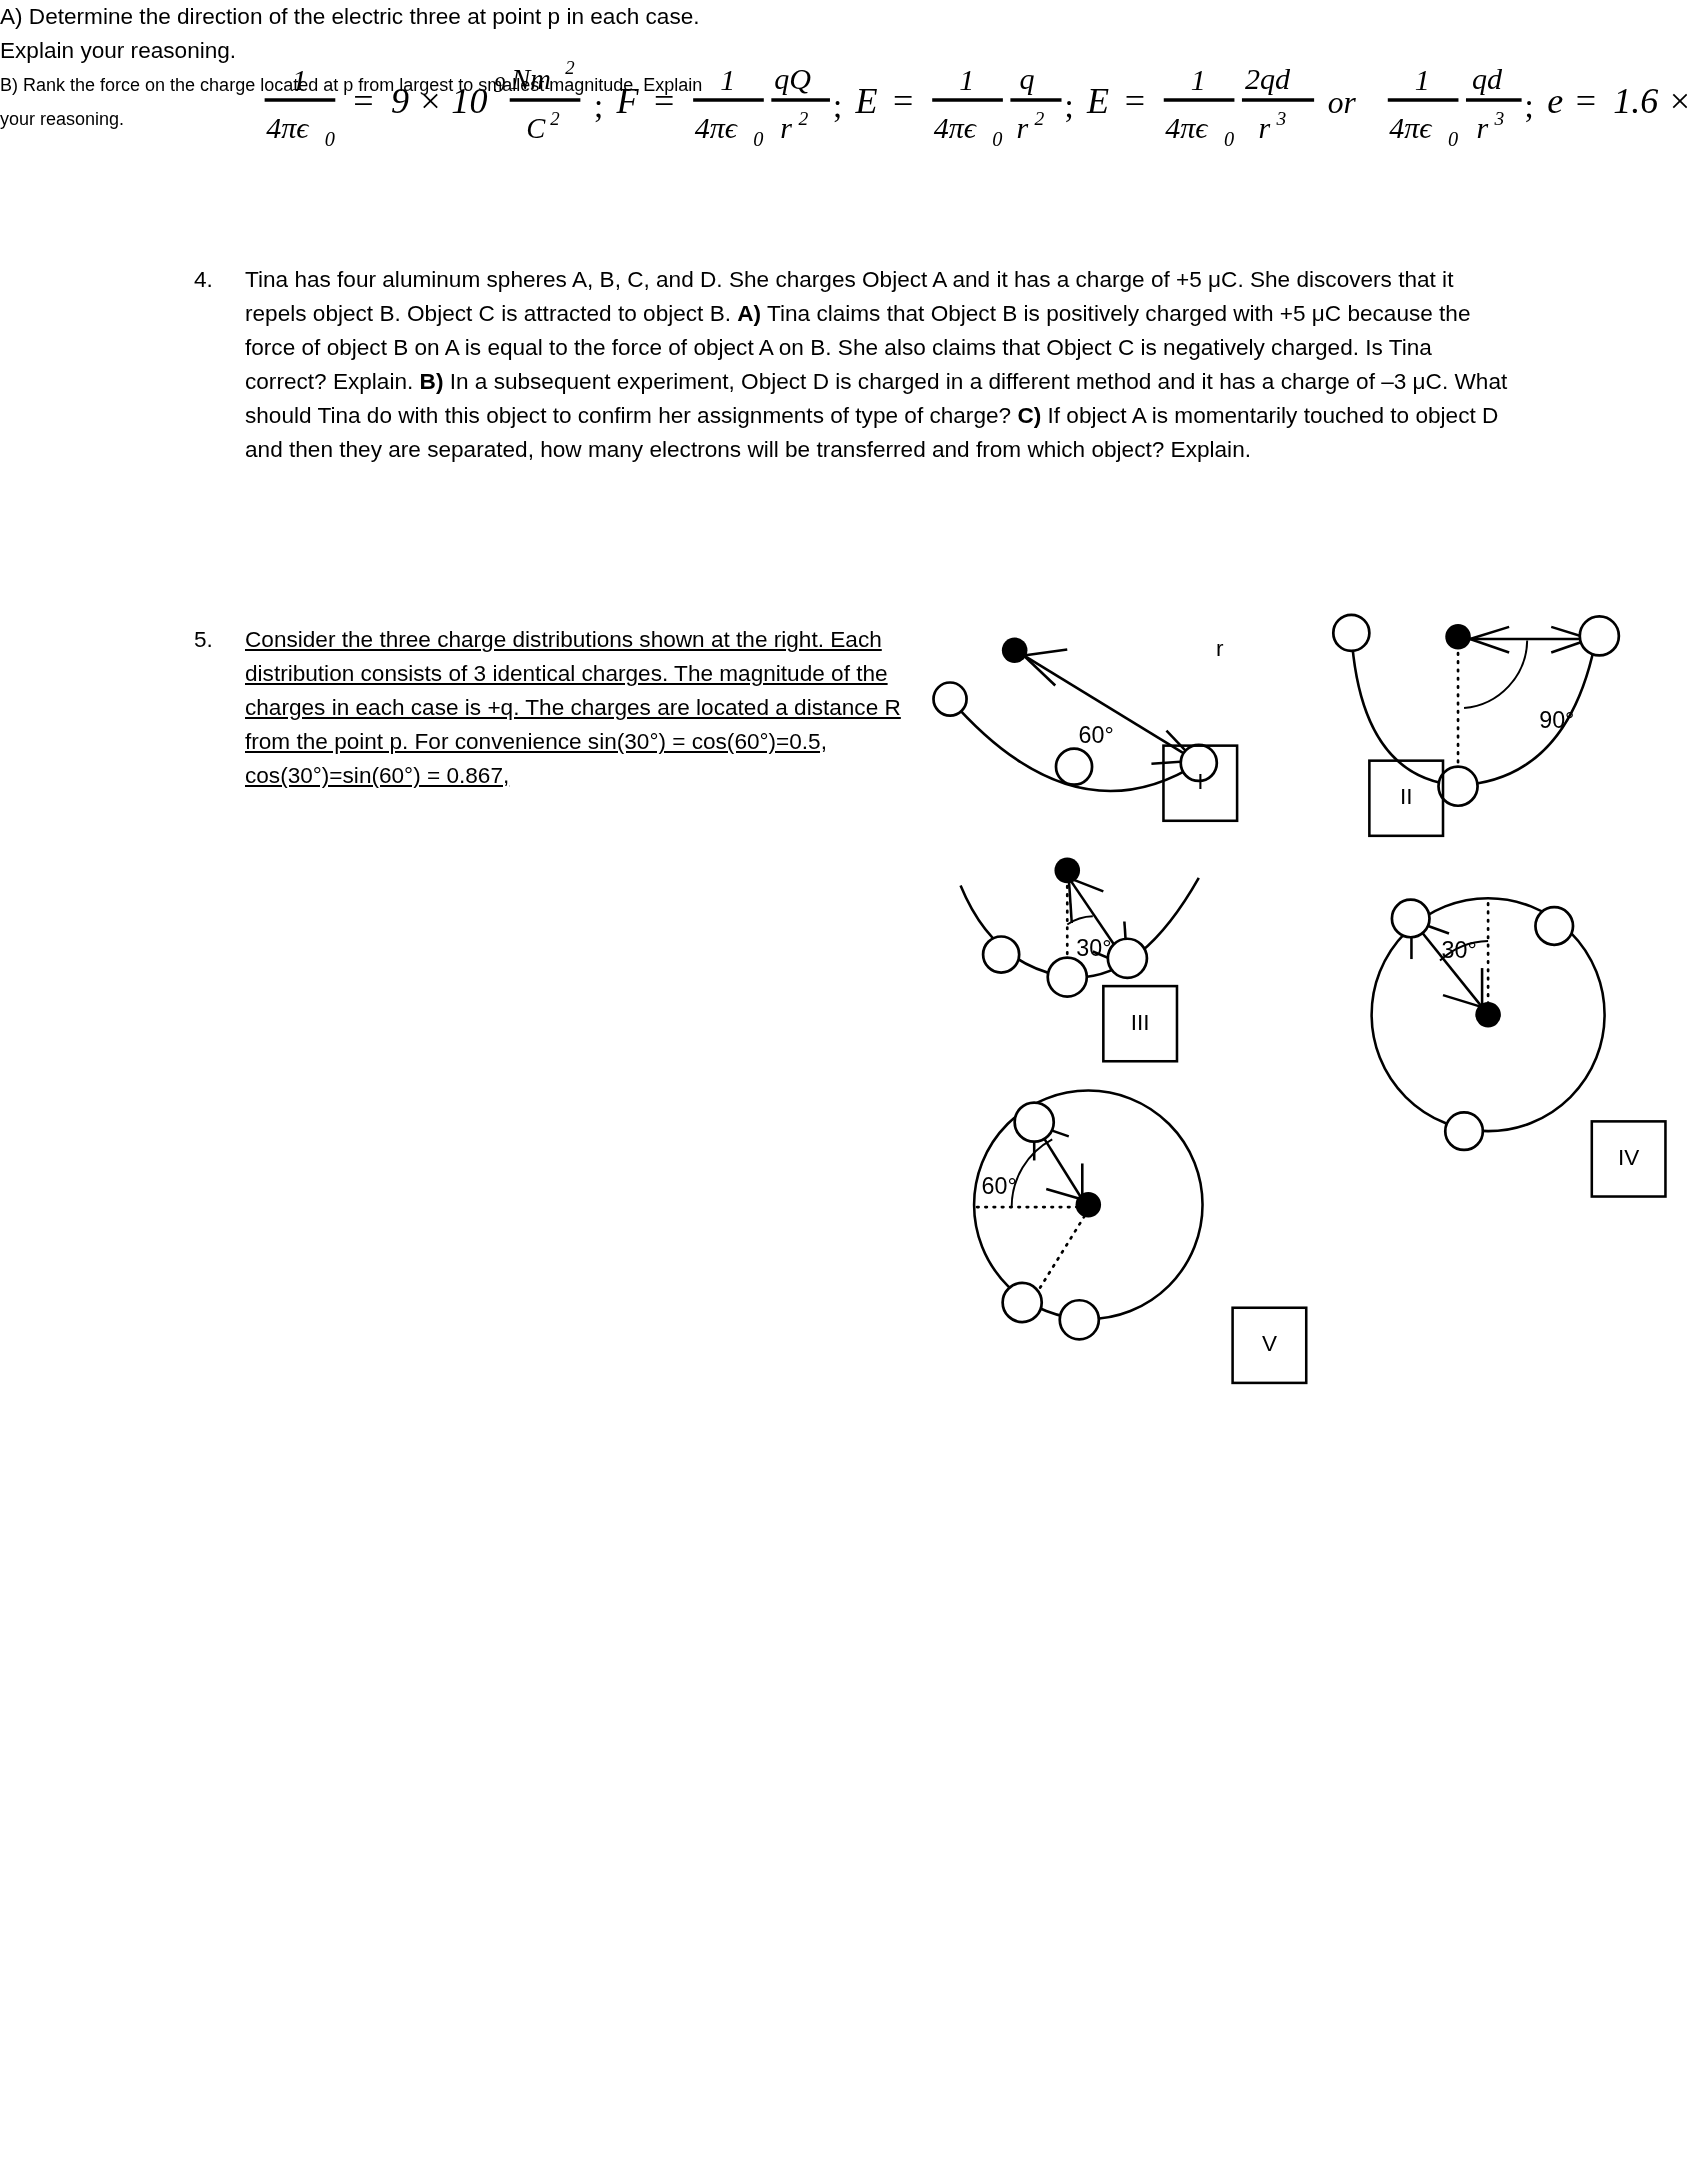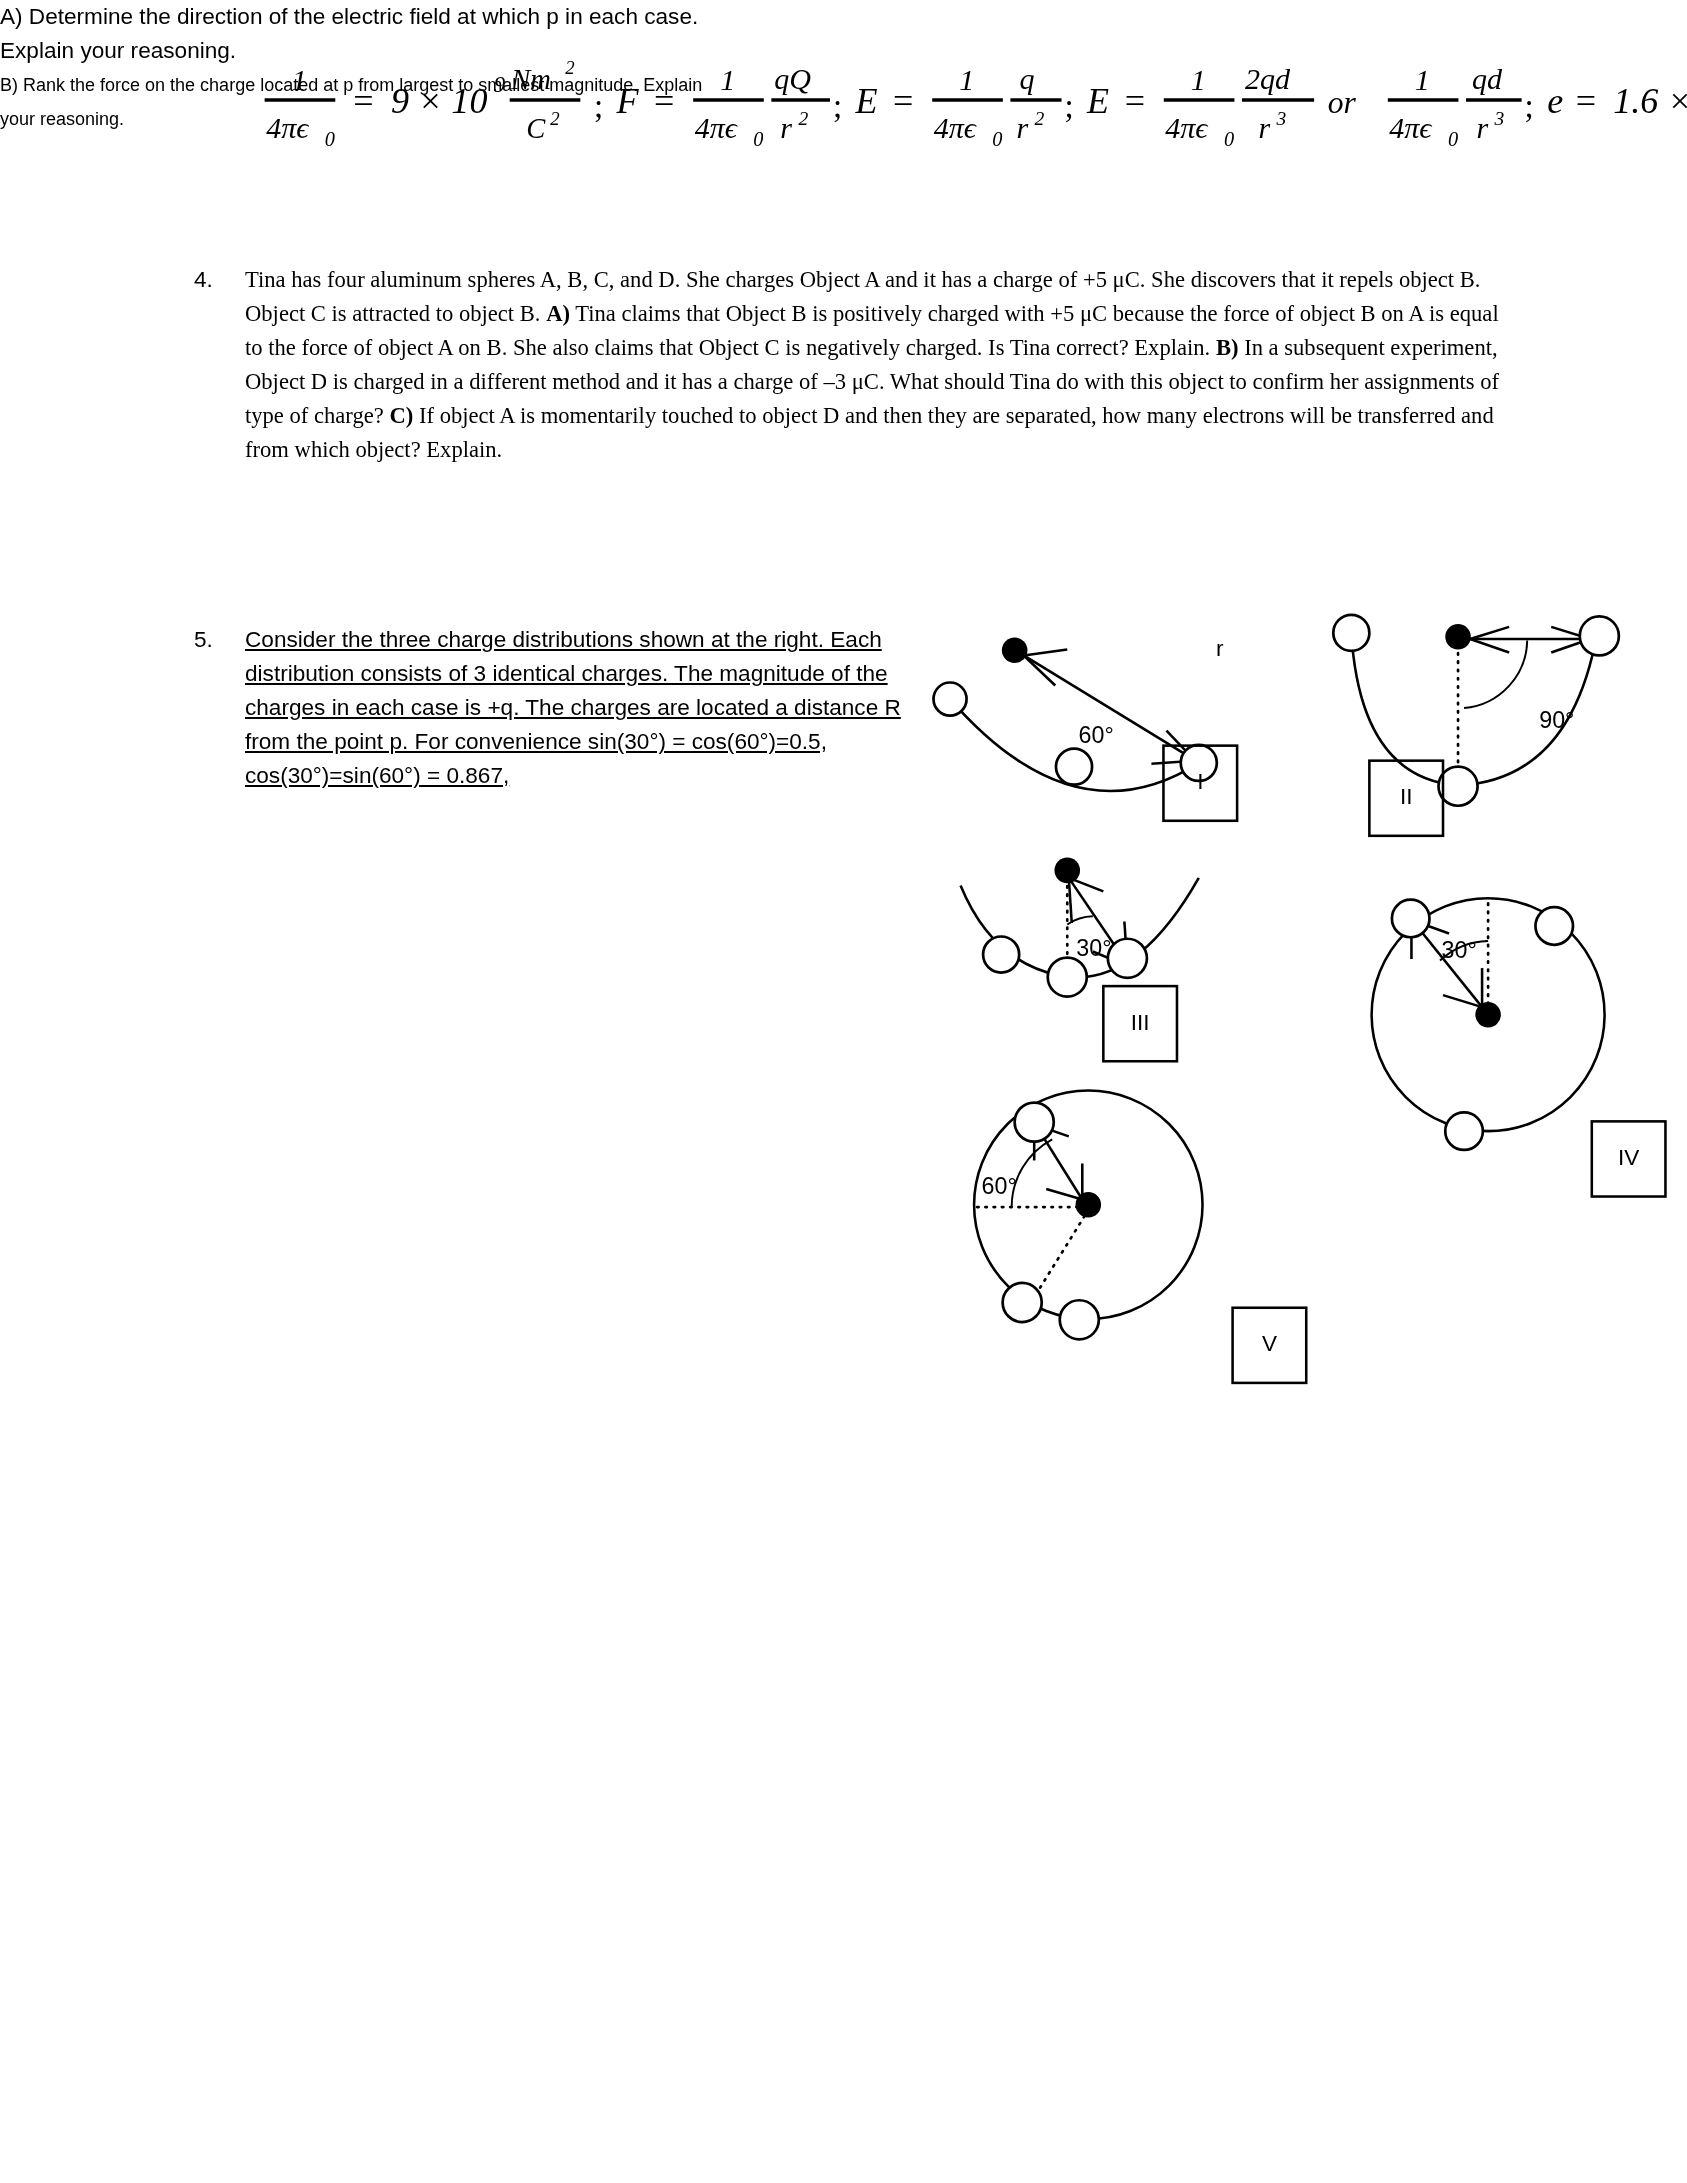--- a/index.html
+++ b/index.html
@@ -210,7 +210,7 @@
 </div>
 
 <div id="q5a">
-  <p>A) Determine the direction of the electric field at which p in each case.  Explain your reasoning.</p>
+  <p>A) Determine the direction of the electric three at point p in each case.  Explain your reasoning.</p>
 </div>
 
 <div id="q5b">

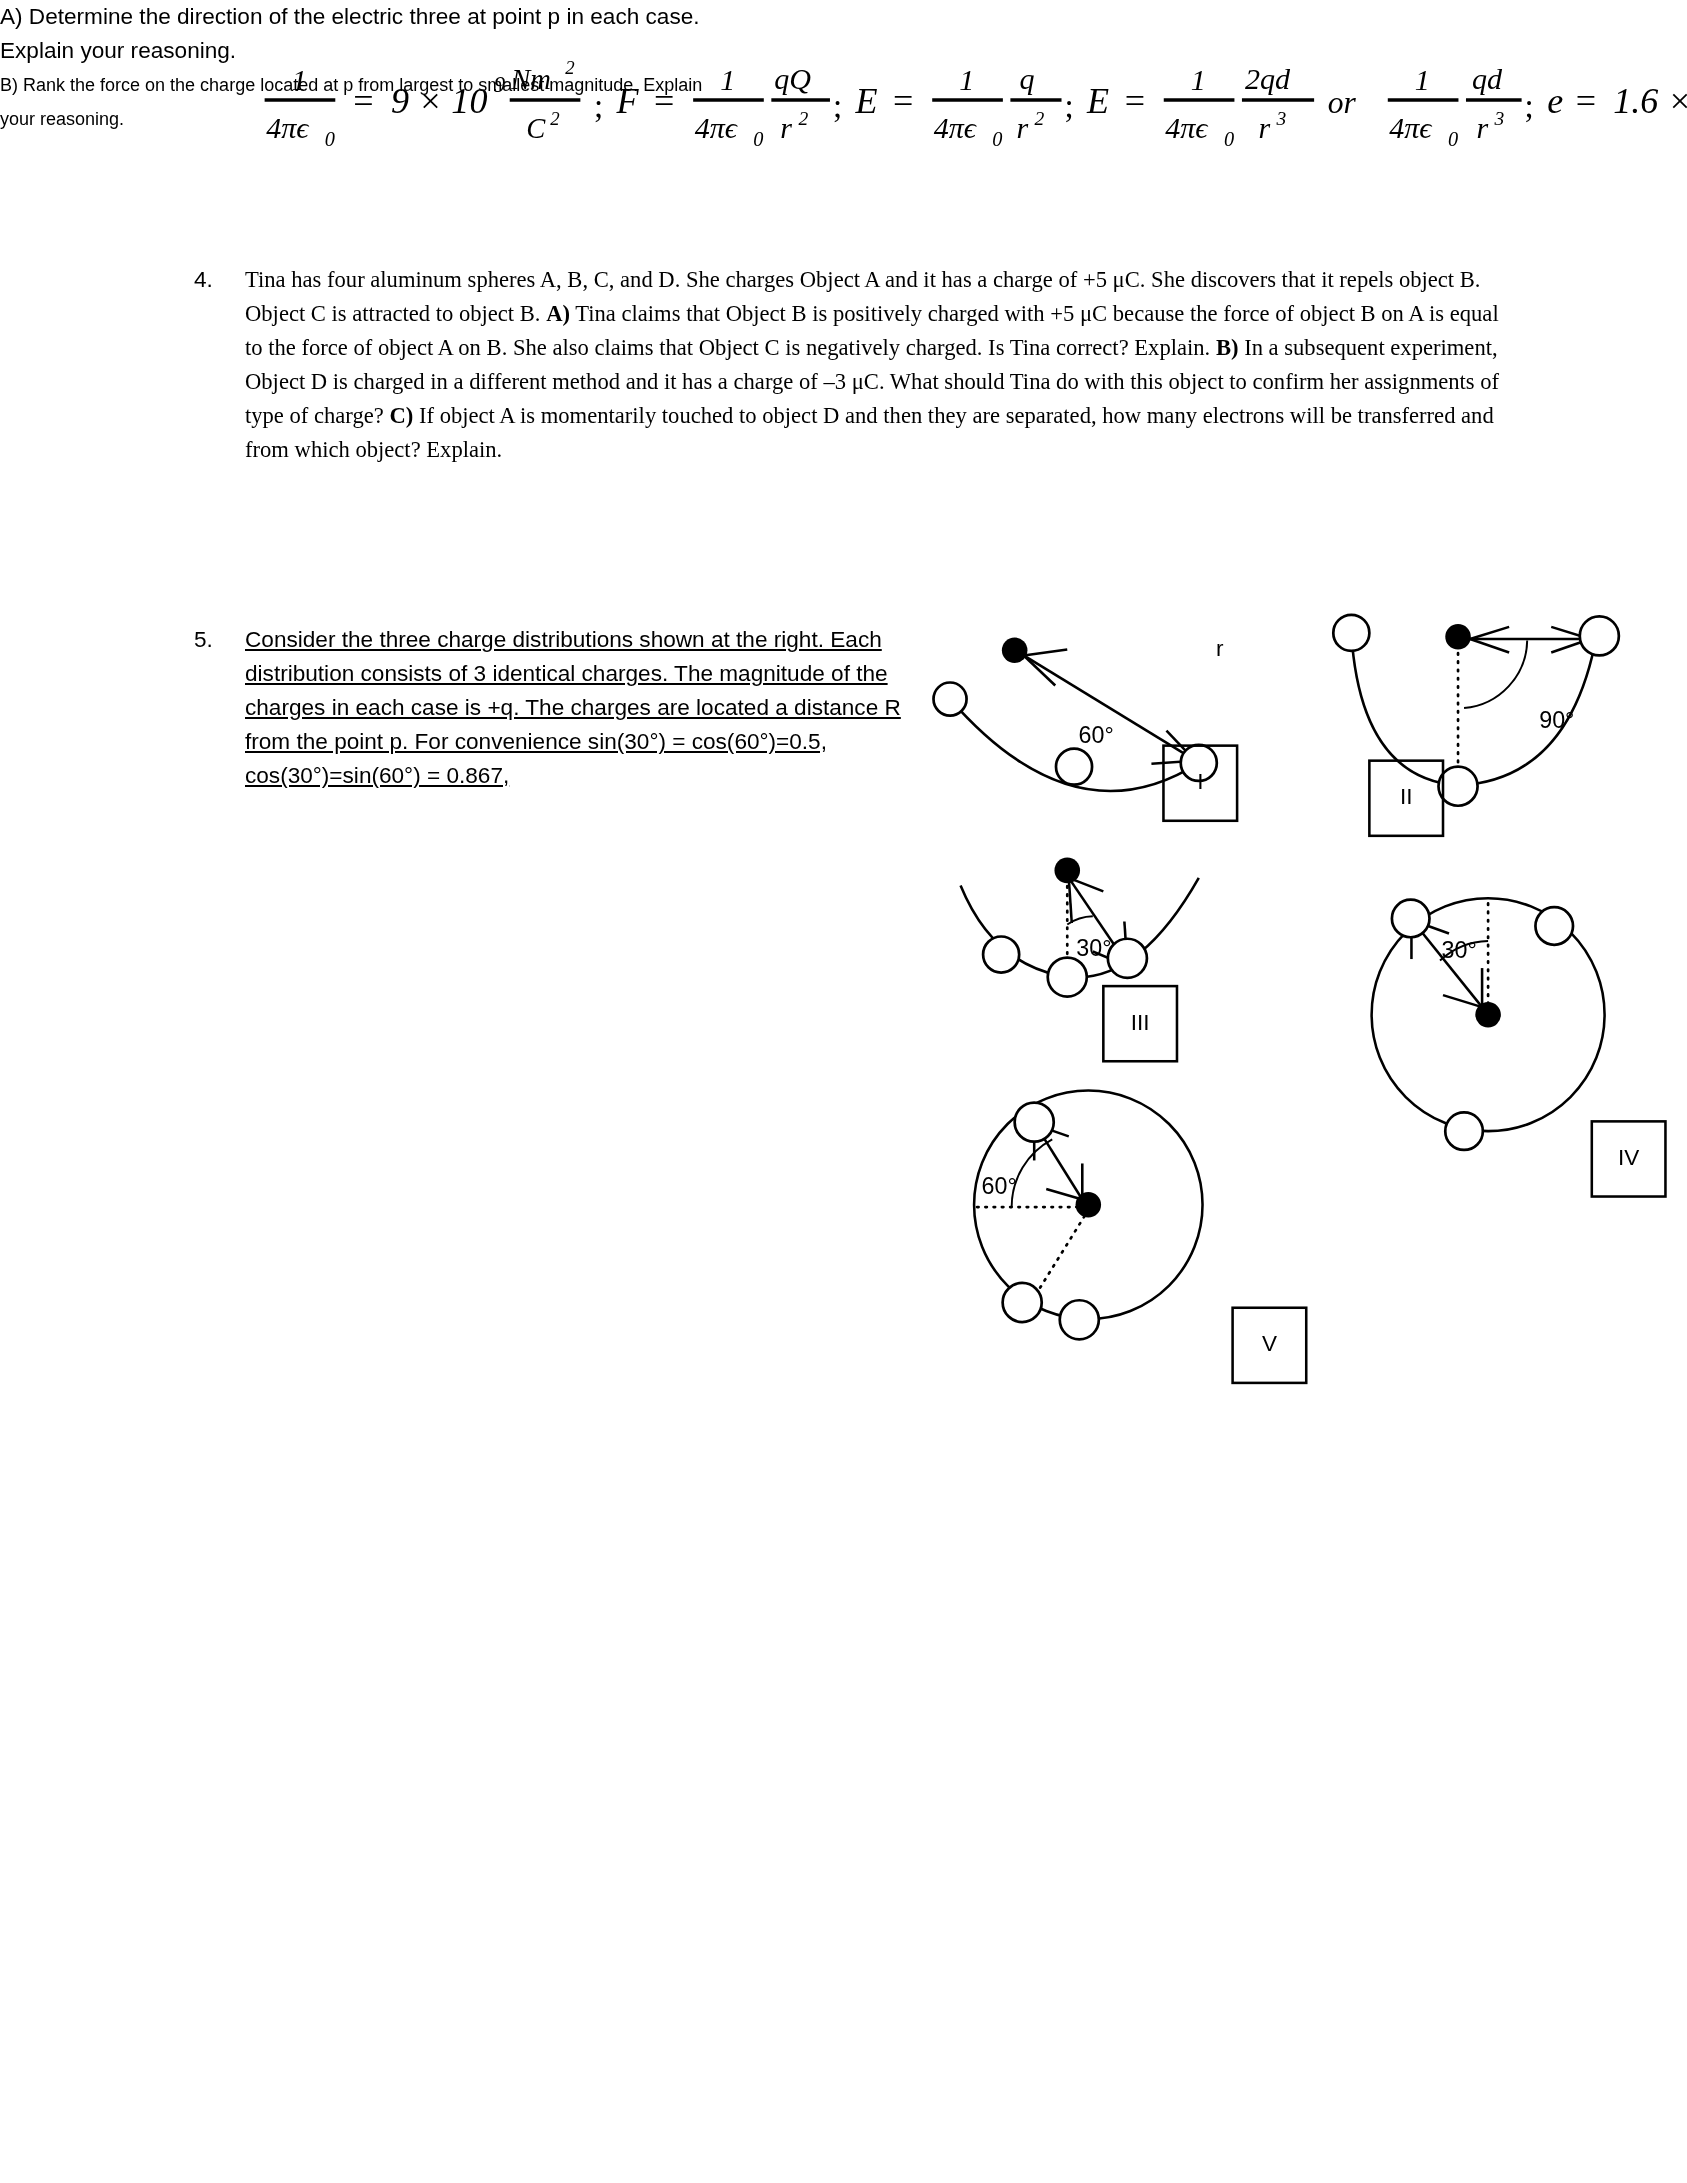--- a/index.html
+++ b/index.html
@@ -47,7 +47,7 @@
   b { font-weight: bold; }
 
   #q4 { left: 194px; top: 263px; width: 1323px; }
-  #q4 .q-body { width: 1272px; font-family: Liberation Serif, serif; }
+  #q4 .q-body { width: 1272px; }
 
   #q5 { left: 194px; top: 623px; width: 752px; }
   #q5 .q-body { width: 701px; text-decoration: underline; }

